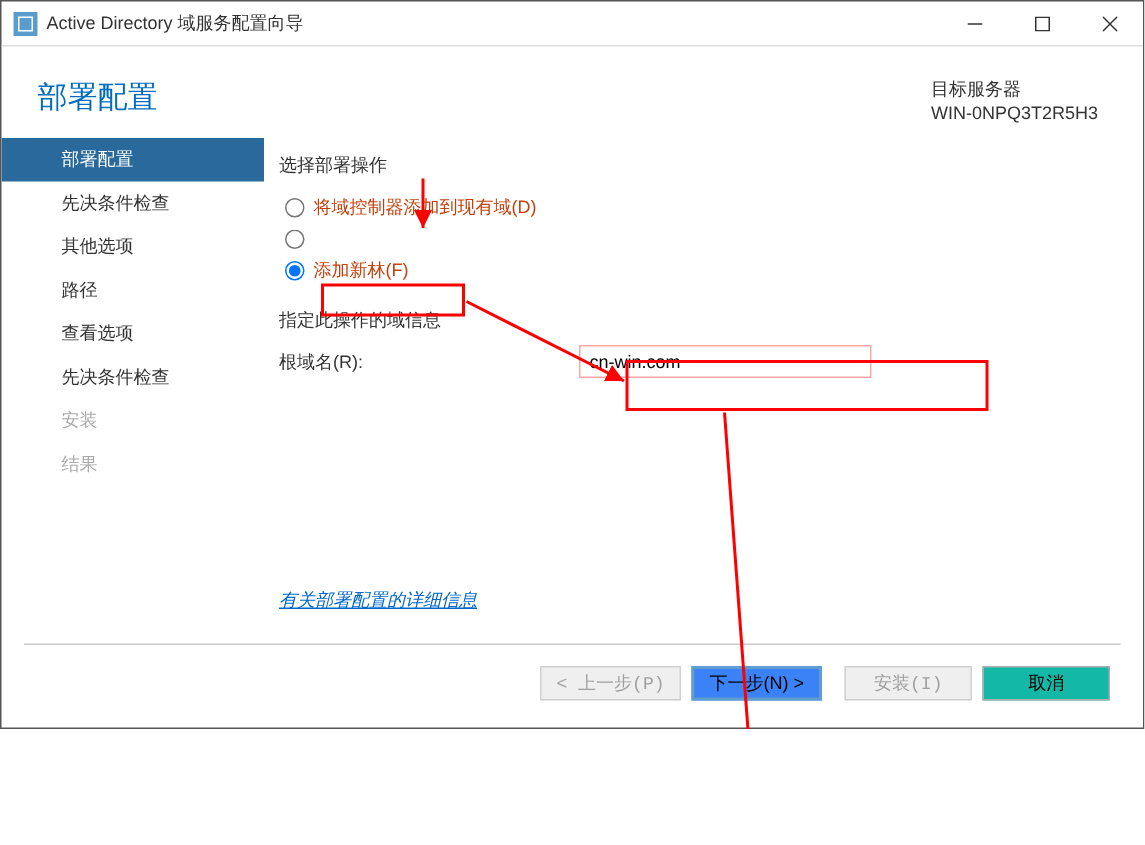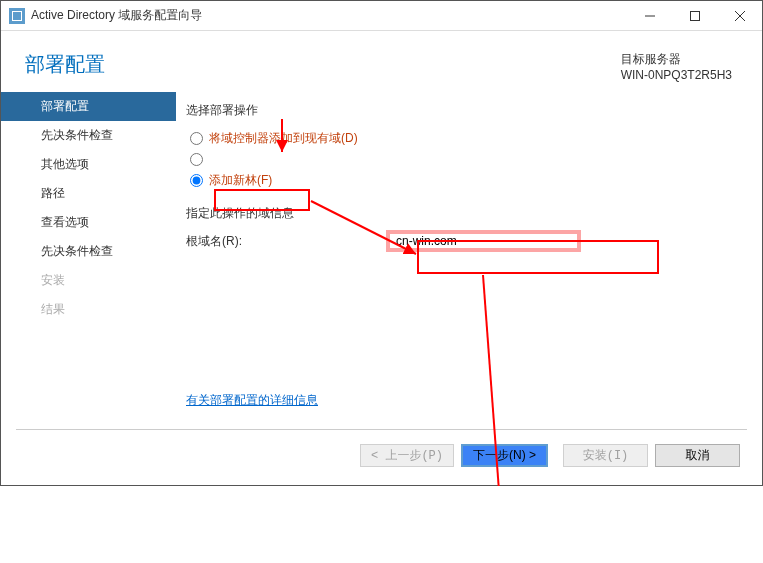--- a/index.html
+++ b/index.html
@@ -32,7 +32,7 @@
     
     .field-row { display: flex; align-items: center; margin-top: 5px; }
     .field-label { width: 200px; font-size: 12px; color: #333; }
-    .text-input { width: 195px; height: 22px; border: 4px solid #fca5a5; padding: 0 6px; font-size: 12px; outline: none; }
+    .text-input { width: 195px; height: 22px; border: 1px solid #fca5a5; padding: 0 6px; font-size: 12px; outline: none; }
     
     .more-info { position: absolute; bottom: 20px; left: 10px; font-size: 12px; color: #0066cc; text-decoration: underline; cursor: pointer; }
     

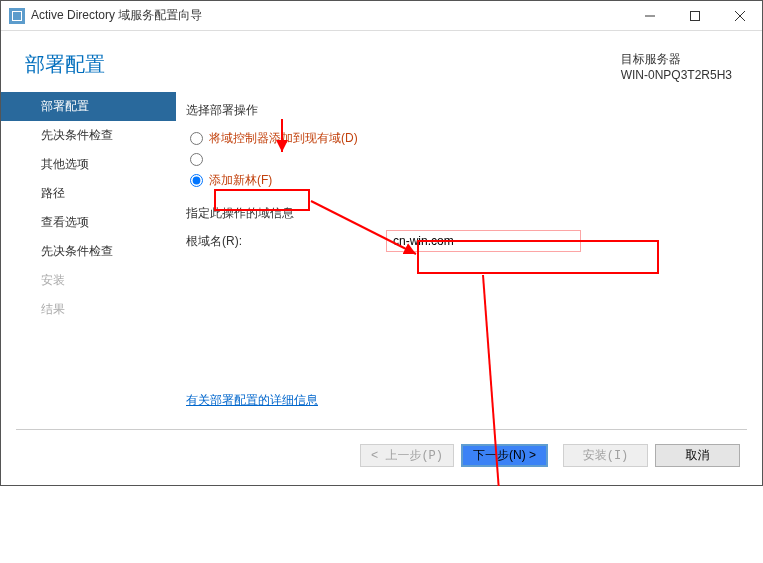--- a/index.html
+++ b/index.html
@@ -34,7 +34,7 @@
     .field-label { width: 200px; font-size: 12px; color: #333; }
     .text-input { width: 195px; height: 22px; border: 1px solid #fca5a5; padding: 0 6px; font-size: 12px; outline: none; }
     
-    .more-info { position: absolute; bottom: 20px; left: 10px; font-size: 12px; color: #0066cc; text-decoration: underline; cursor: pointer; }
+    .more-info { position: absolute; bottom: 20px; left: 10px; font-size: 12px; color: #0066cc; text-decoration: underline; cursor: pointer; font-style: italic; }
     
     .separator { height: 1px; background: #ccc; margin: 0 15px; }
     

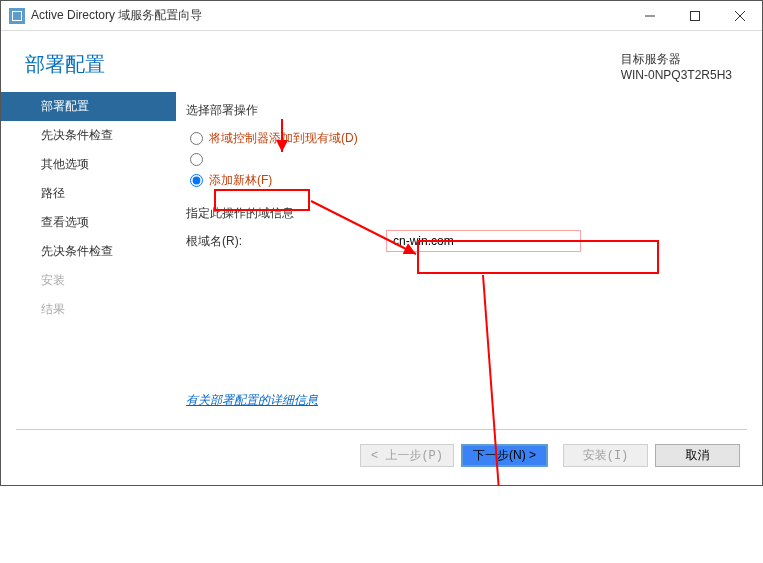--- a/index.html
+++ b/index.html
@@ -39,7 +39,7 @@
     .separator { height: 1px; background: #ccc; margin: 0 15px; }
     
     .footer { padding: 14px 22px 18px 0; display: flex; justify-content: flex-end; gap: 7px; align-items: center; }
-    .btn { min-width: 85px; height: 23px; border: 1px solid #adadad; background: #e5e5e5; font-size: 12px; font-family: inherit; padding: 0 10px; text-align: center; }
+    .btn { min-width: 85px; height: 23px; border: 1px solid #adadad; background: #14b8a6; font-size: 12px; font-family: inherit; padding: 0 10px; text-align: center; }
     .btn.disabled { color: #a0a0a0; background: #efefef; border-color: #d0d0d0; font-family: Liberation Mono, monospace; }
     .btn.default { border: 2px solid #5f9dd0; background: #3b82f6; }
     

